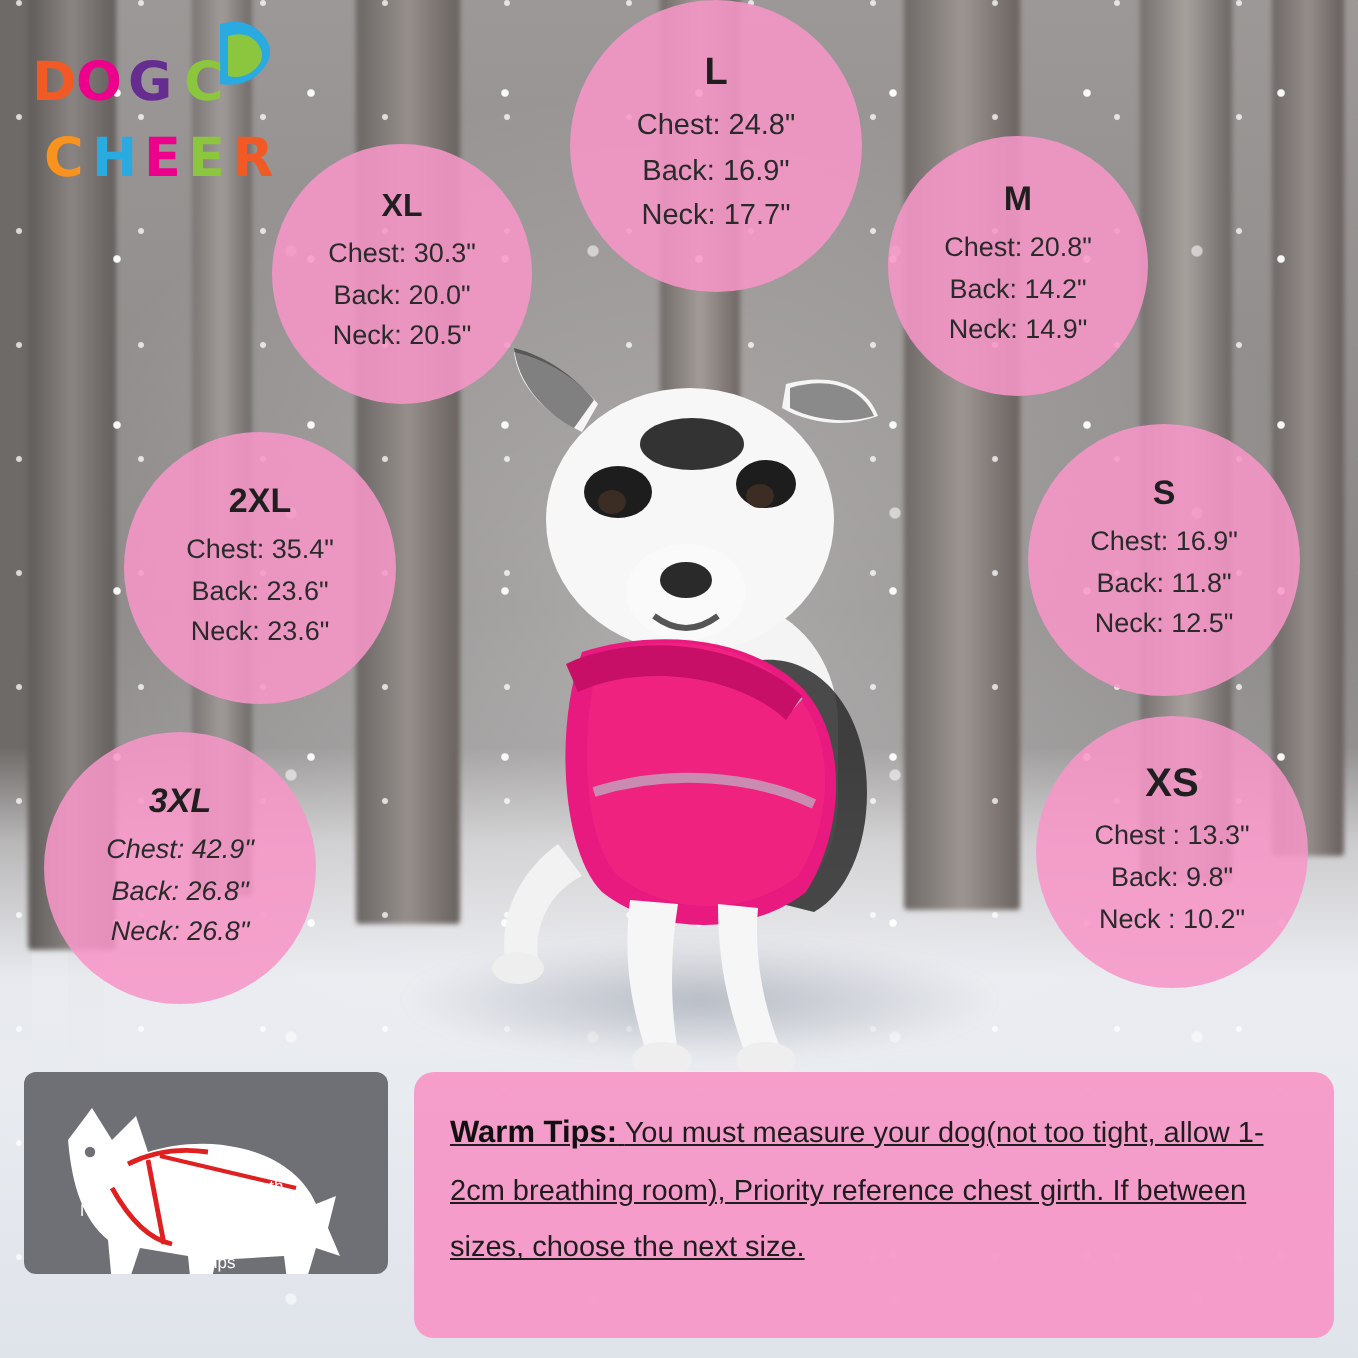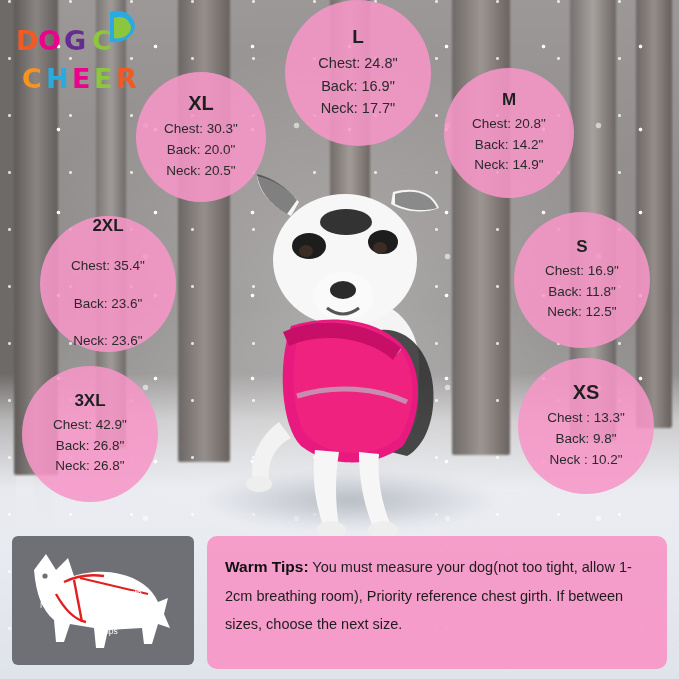--- a/index.html
+++ b/index.html
@@ -231,7 +231,7 @@
         <div class="line">Neck: 17.7"</div>
       </div>
       <div class="bubble" style="left: 136px; top: 72px; width: 130px; height: 130px; font-size: 13.5px;">
-        <div class="title" style="font-size: 20px; text-align: center;">XL</div>
+        <div class="title" style="font-size: 16px; text-align: center;">XL</div>
         <div class="line">Chest: 30.3"</div>
         <div class="line">Back: 20.0"</div>
         <div class="line">Neck: 20.5"</div>

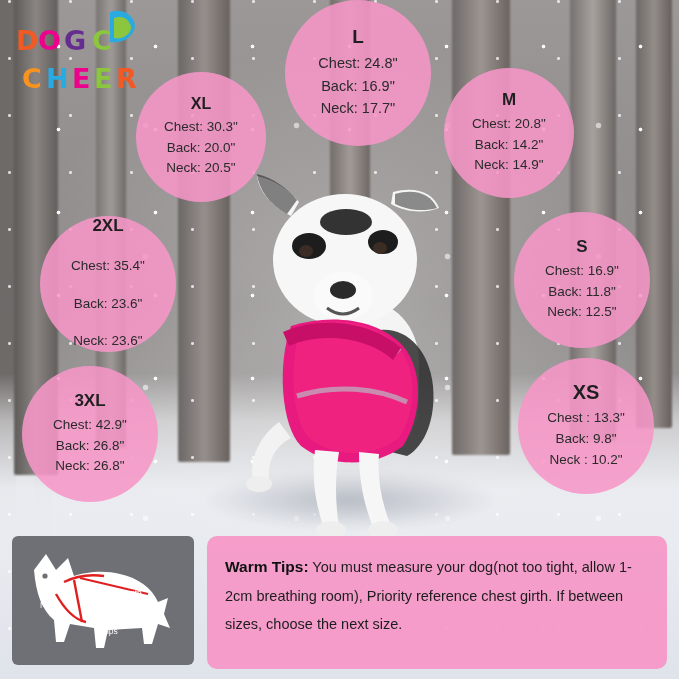--- a/index.html
+++ b/index.html
@@ -242,7 +242,7 @@
         <div class="line">Back: 14.2"</div>
         <div class="line">Neck: 14.9"</div>
       </div>
-      <div class="bubble" style="left: 40px; top: 216px; width: 136px; height: 136px; font-size: 13.5px; justify-content: space-between;">
+      <div class="bubble" style="left: 62px; top: 216px; width: 136px; height: 136px; font-size: 13.5px;">
         <div class="title" style="font-size: 17px;">2XL</div>
         <div class="line">Chest: 35.4"</div>
         <div class="line">Back: 23.6"</div>

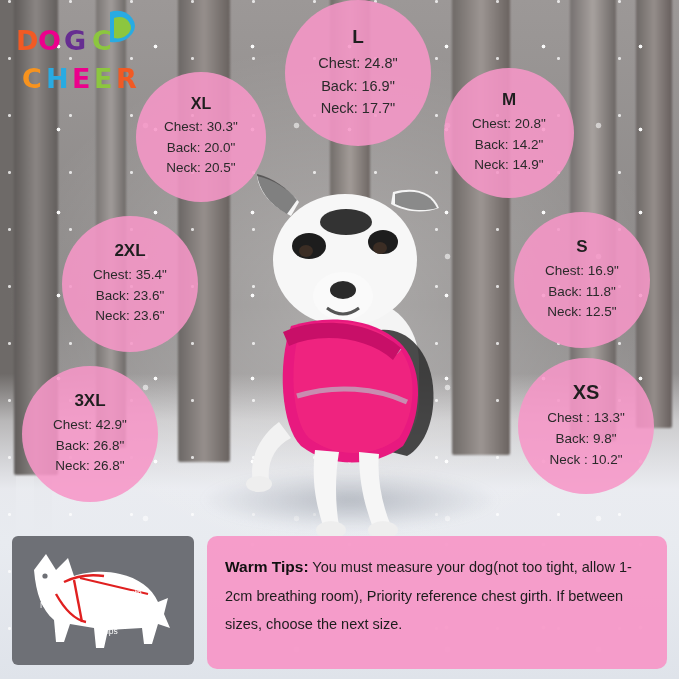--- a/index.html
+++ b/index.html
@@ -254,7 +254,7 @@
         <div class="line">Back: 11.8"</div>
         <div class="line">Neck: 12.5"</div>
       </div>
-      <div class="bubble" style="left: 22px; top: 366px; width: 136px; height: 136px; font-size: 13.5px;">
+      <div class="bubble" style="left: 22px; top: 366px; width: 136px; height: 136px; font-size: 13.5px; font-style: italic;">
         <div class="title" style="font-size: 17px;">3XL</div>
         <div class="line">Chest: 42.9"</div>
         <div class="line">Back: 26.8"</div>

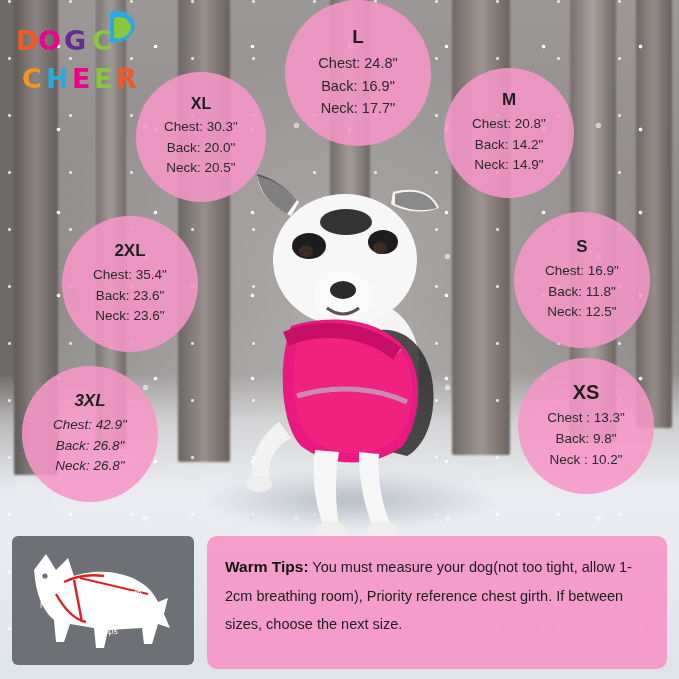--- a/index.html
+++ b/index.html
@@ -133,6 +133,7 @@
     font-size: 14.5px;
     line-height: 1.95;
     color: #1d1d1d;
+    text-decoration: underline;
   }
   .tips .label {
     font-weight: bold;

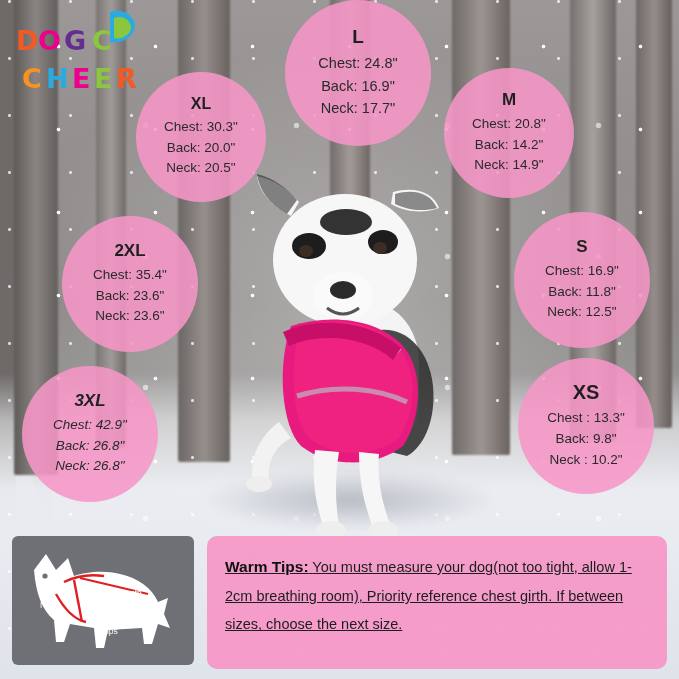--- a/index.html
+++ b/index.html
@@ -147,7 +147,7 @@
     left: 12px;
     top: 536px;
     width: 182px;
-    height: 129px;
+    height: 101px;
     background: #6e7076;
     border-radius: 6px;
     overflow: hidden;

